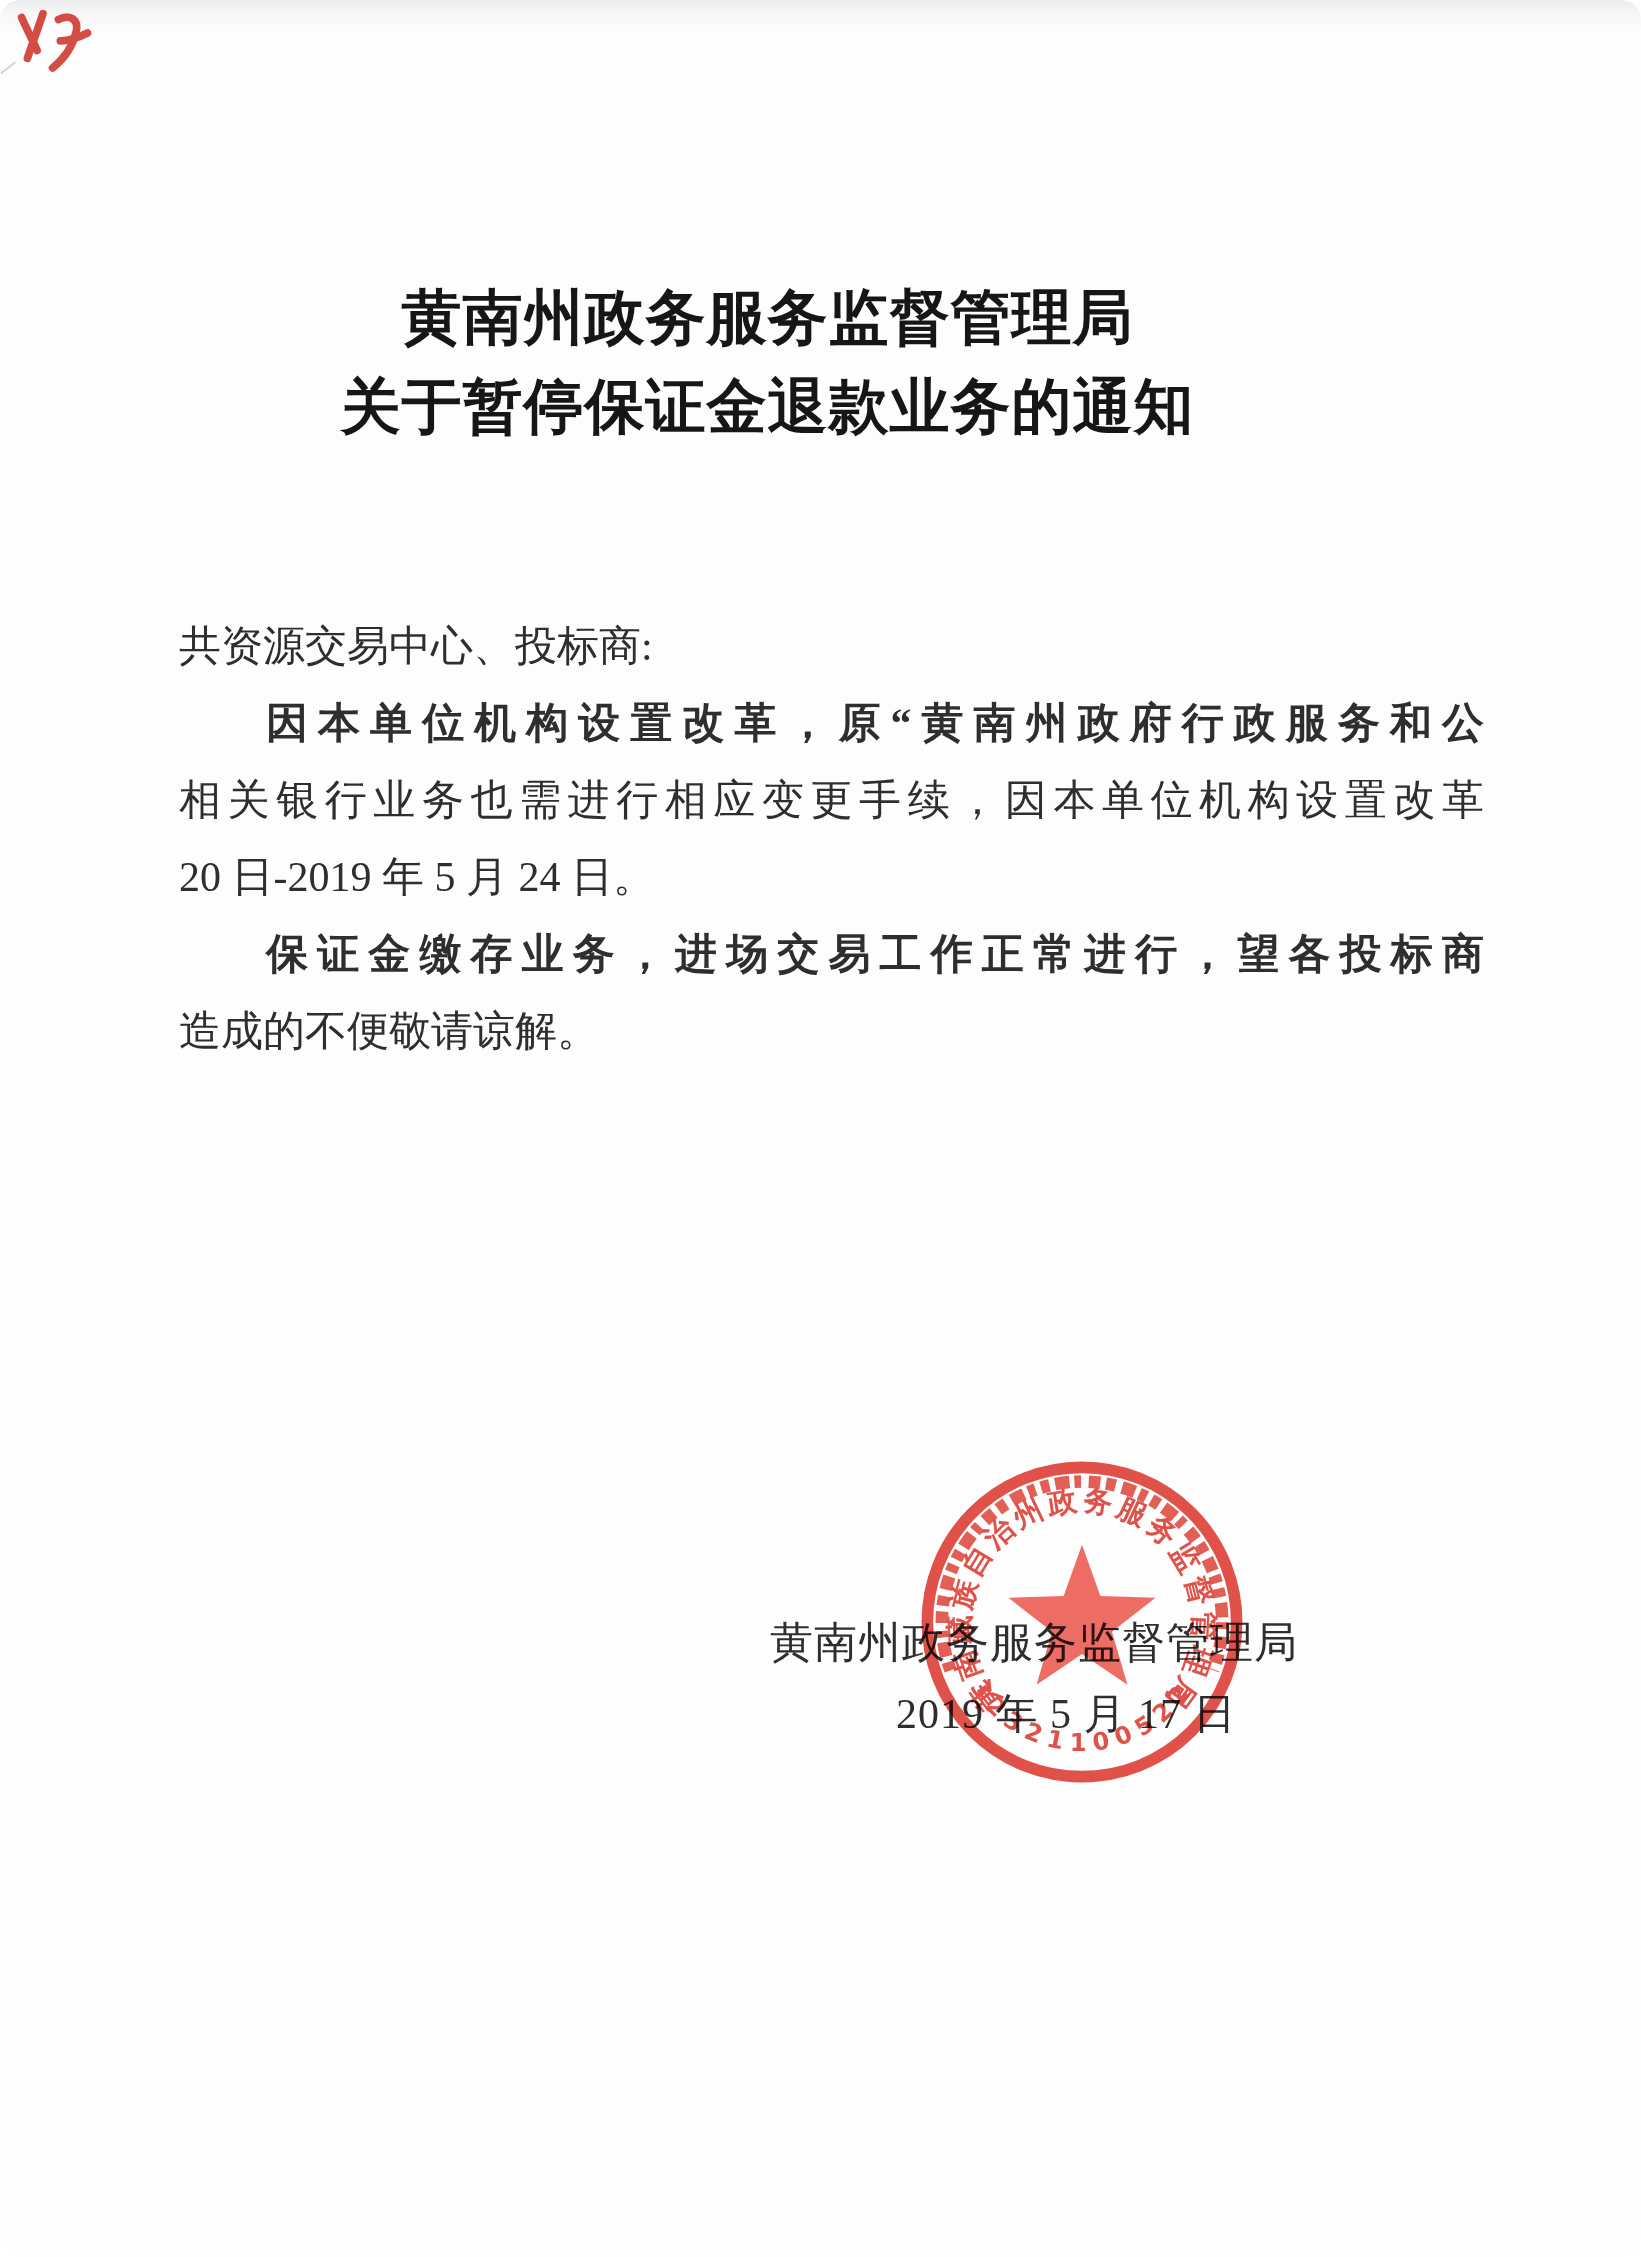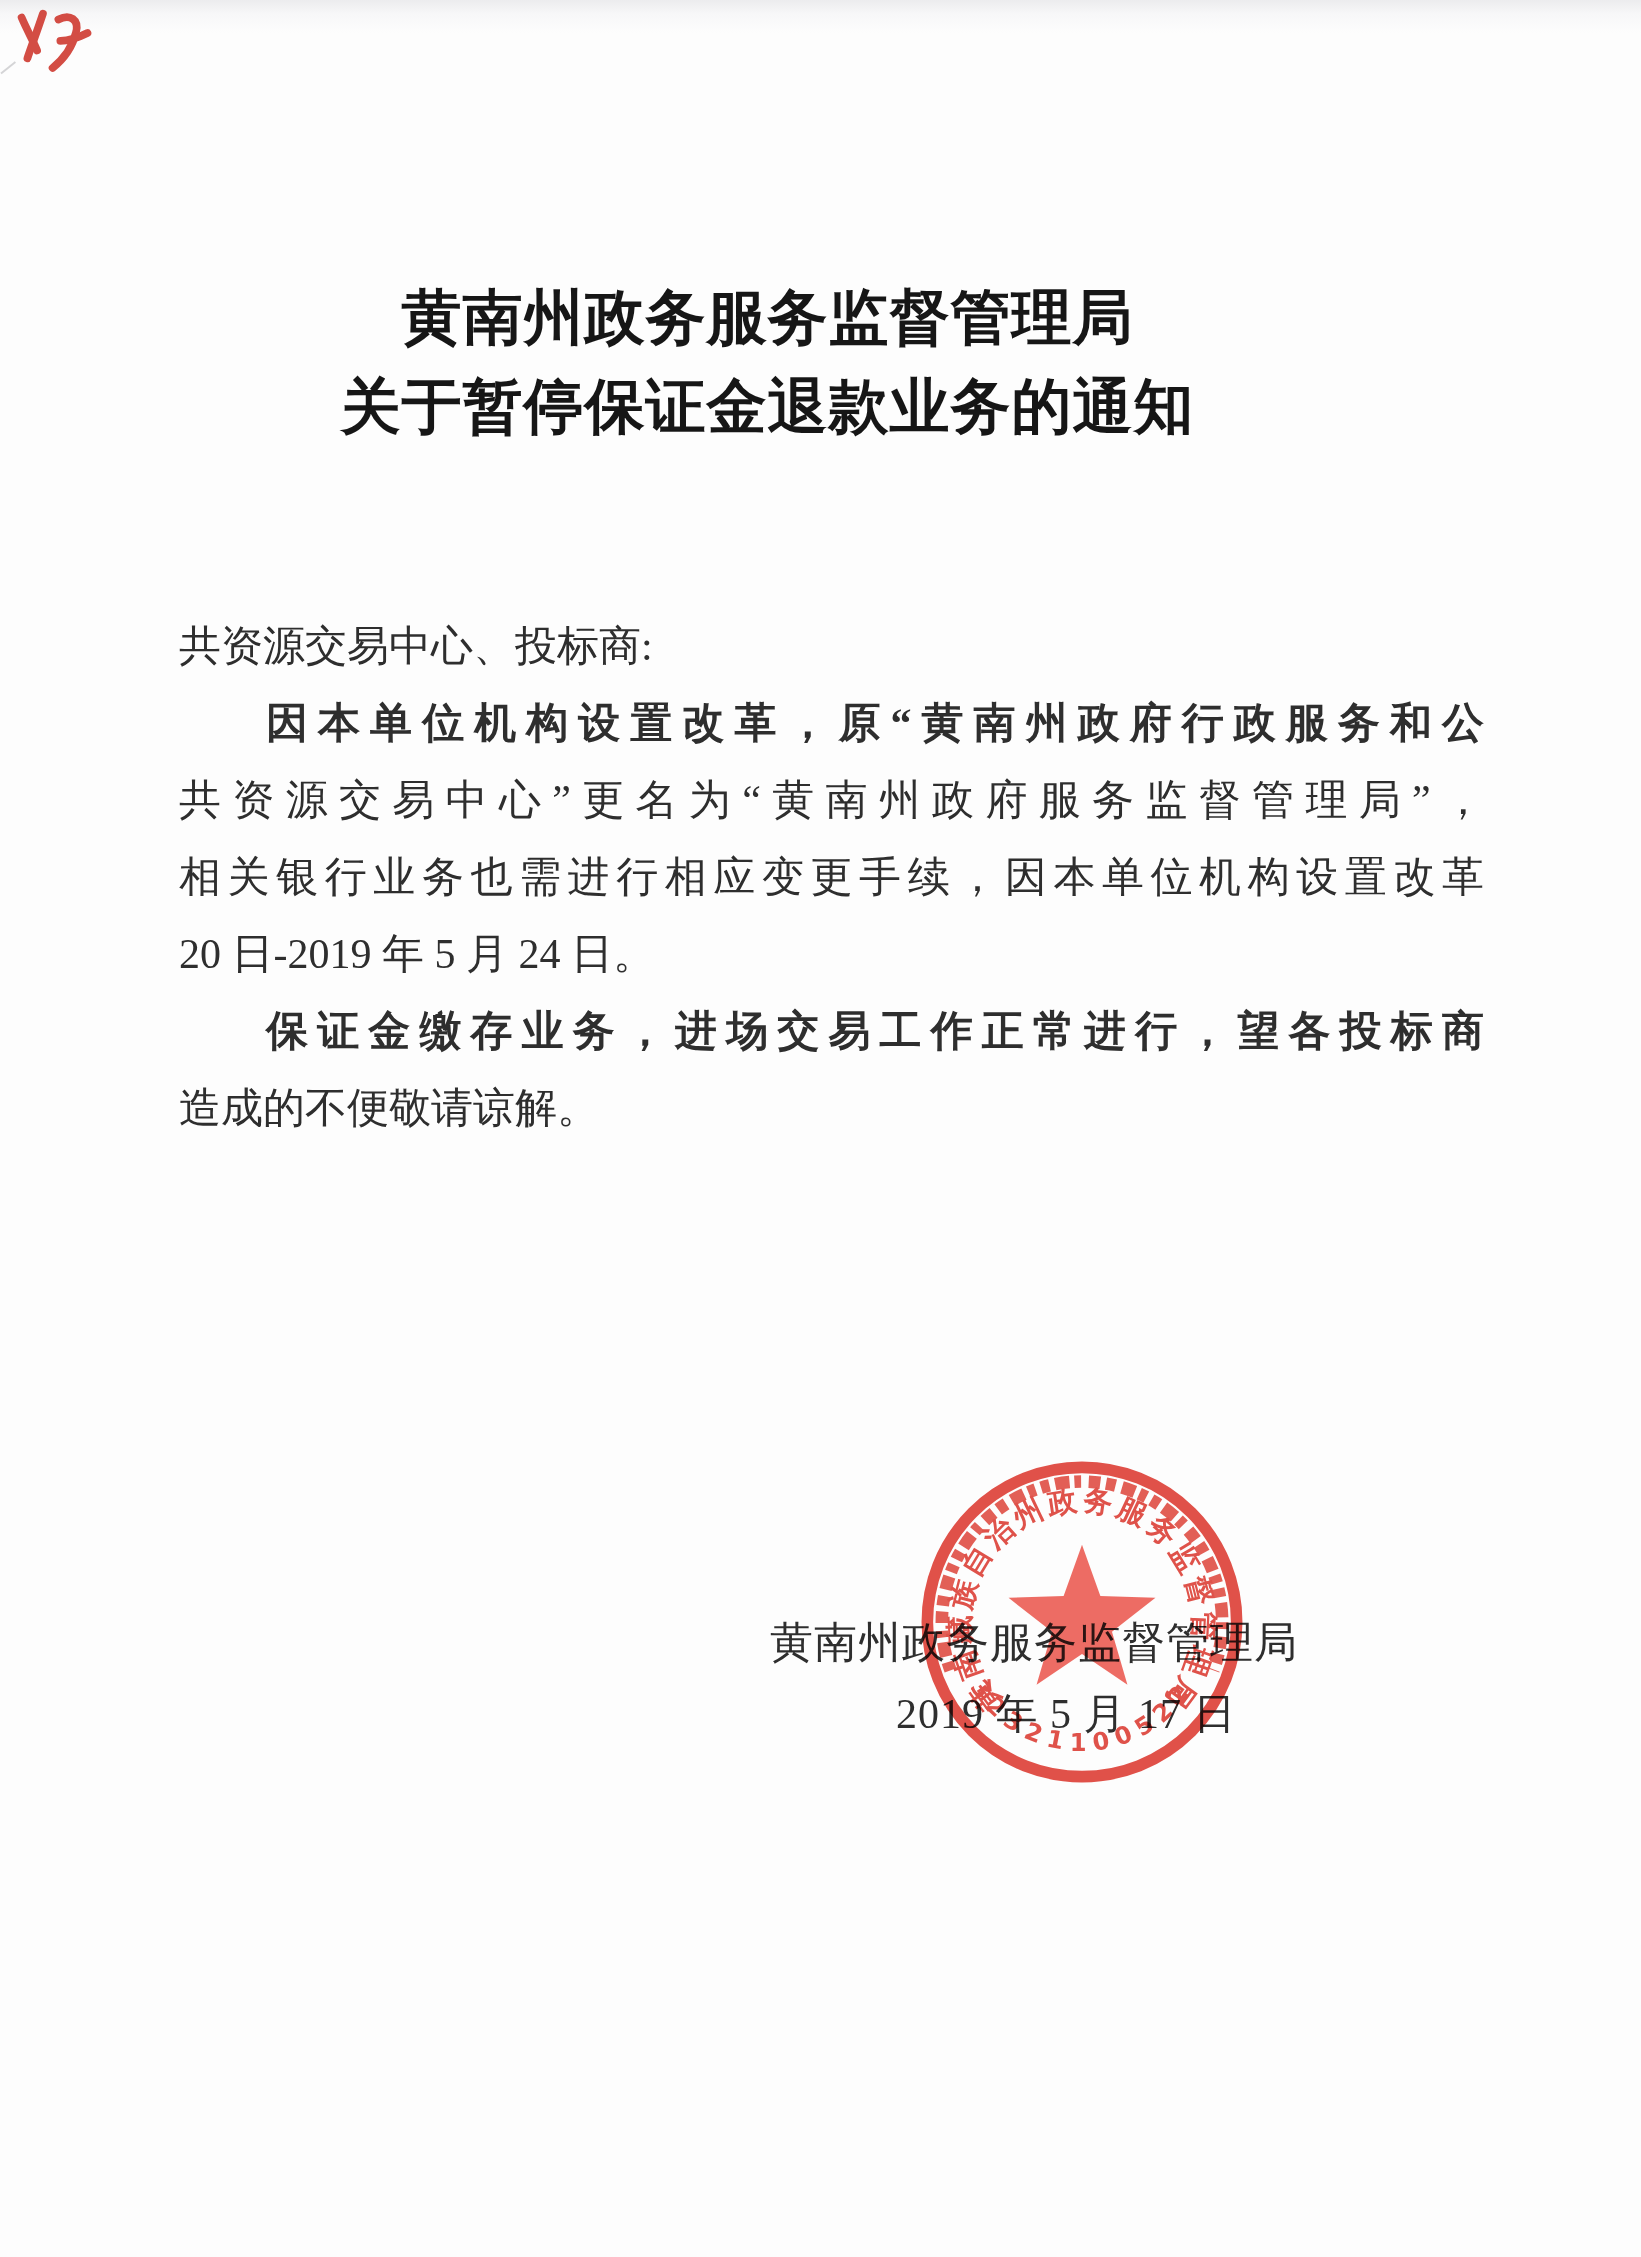--- a/index.html
+++ b/index.html
@@ -14,6 +14,7 @@
     background:linear-gradient(#ececee 0px,#f7f7f8 13.5px,#fdfdfd 33px,#fdfdfd 100%);
     overflow:hidden;
     color:#2b2b2b;
+    border-radius:20px;
   }
   
   .title-line{

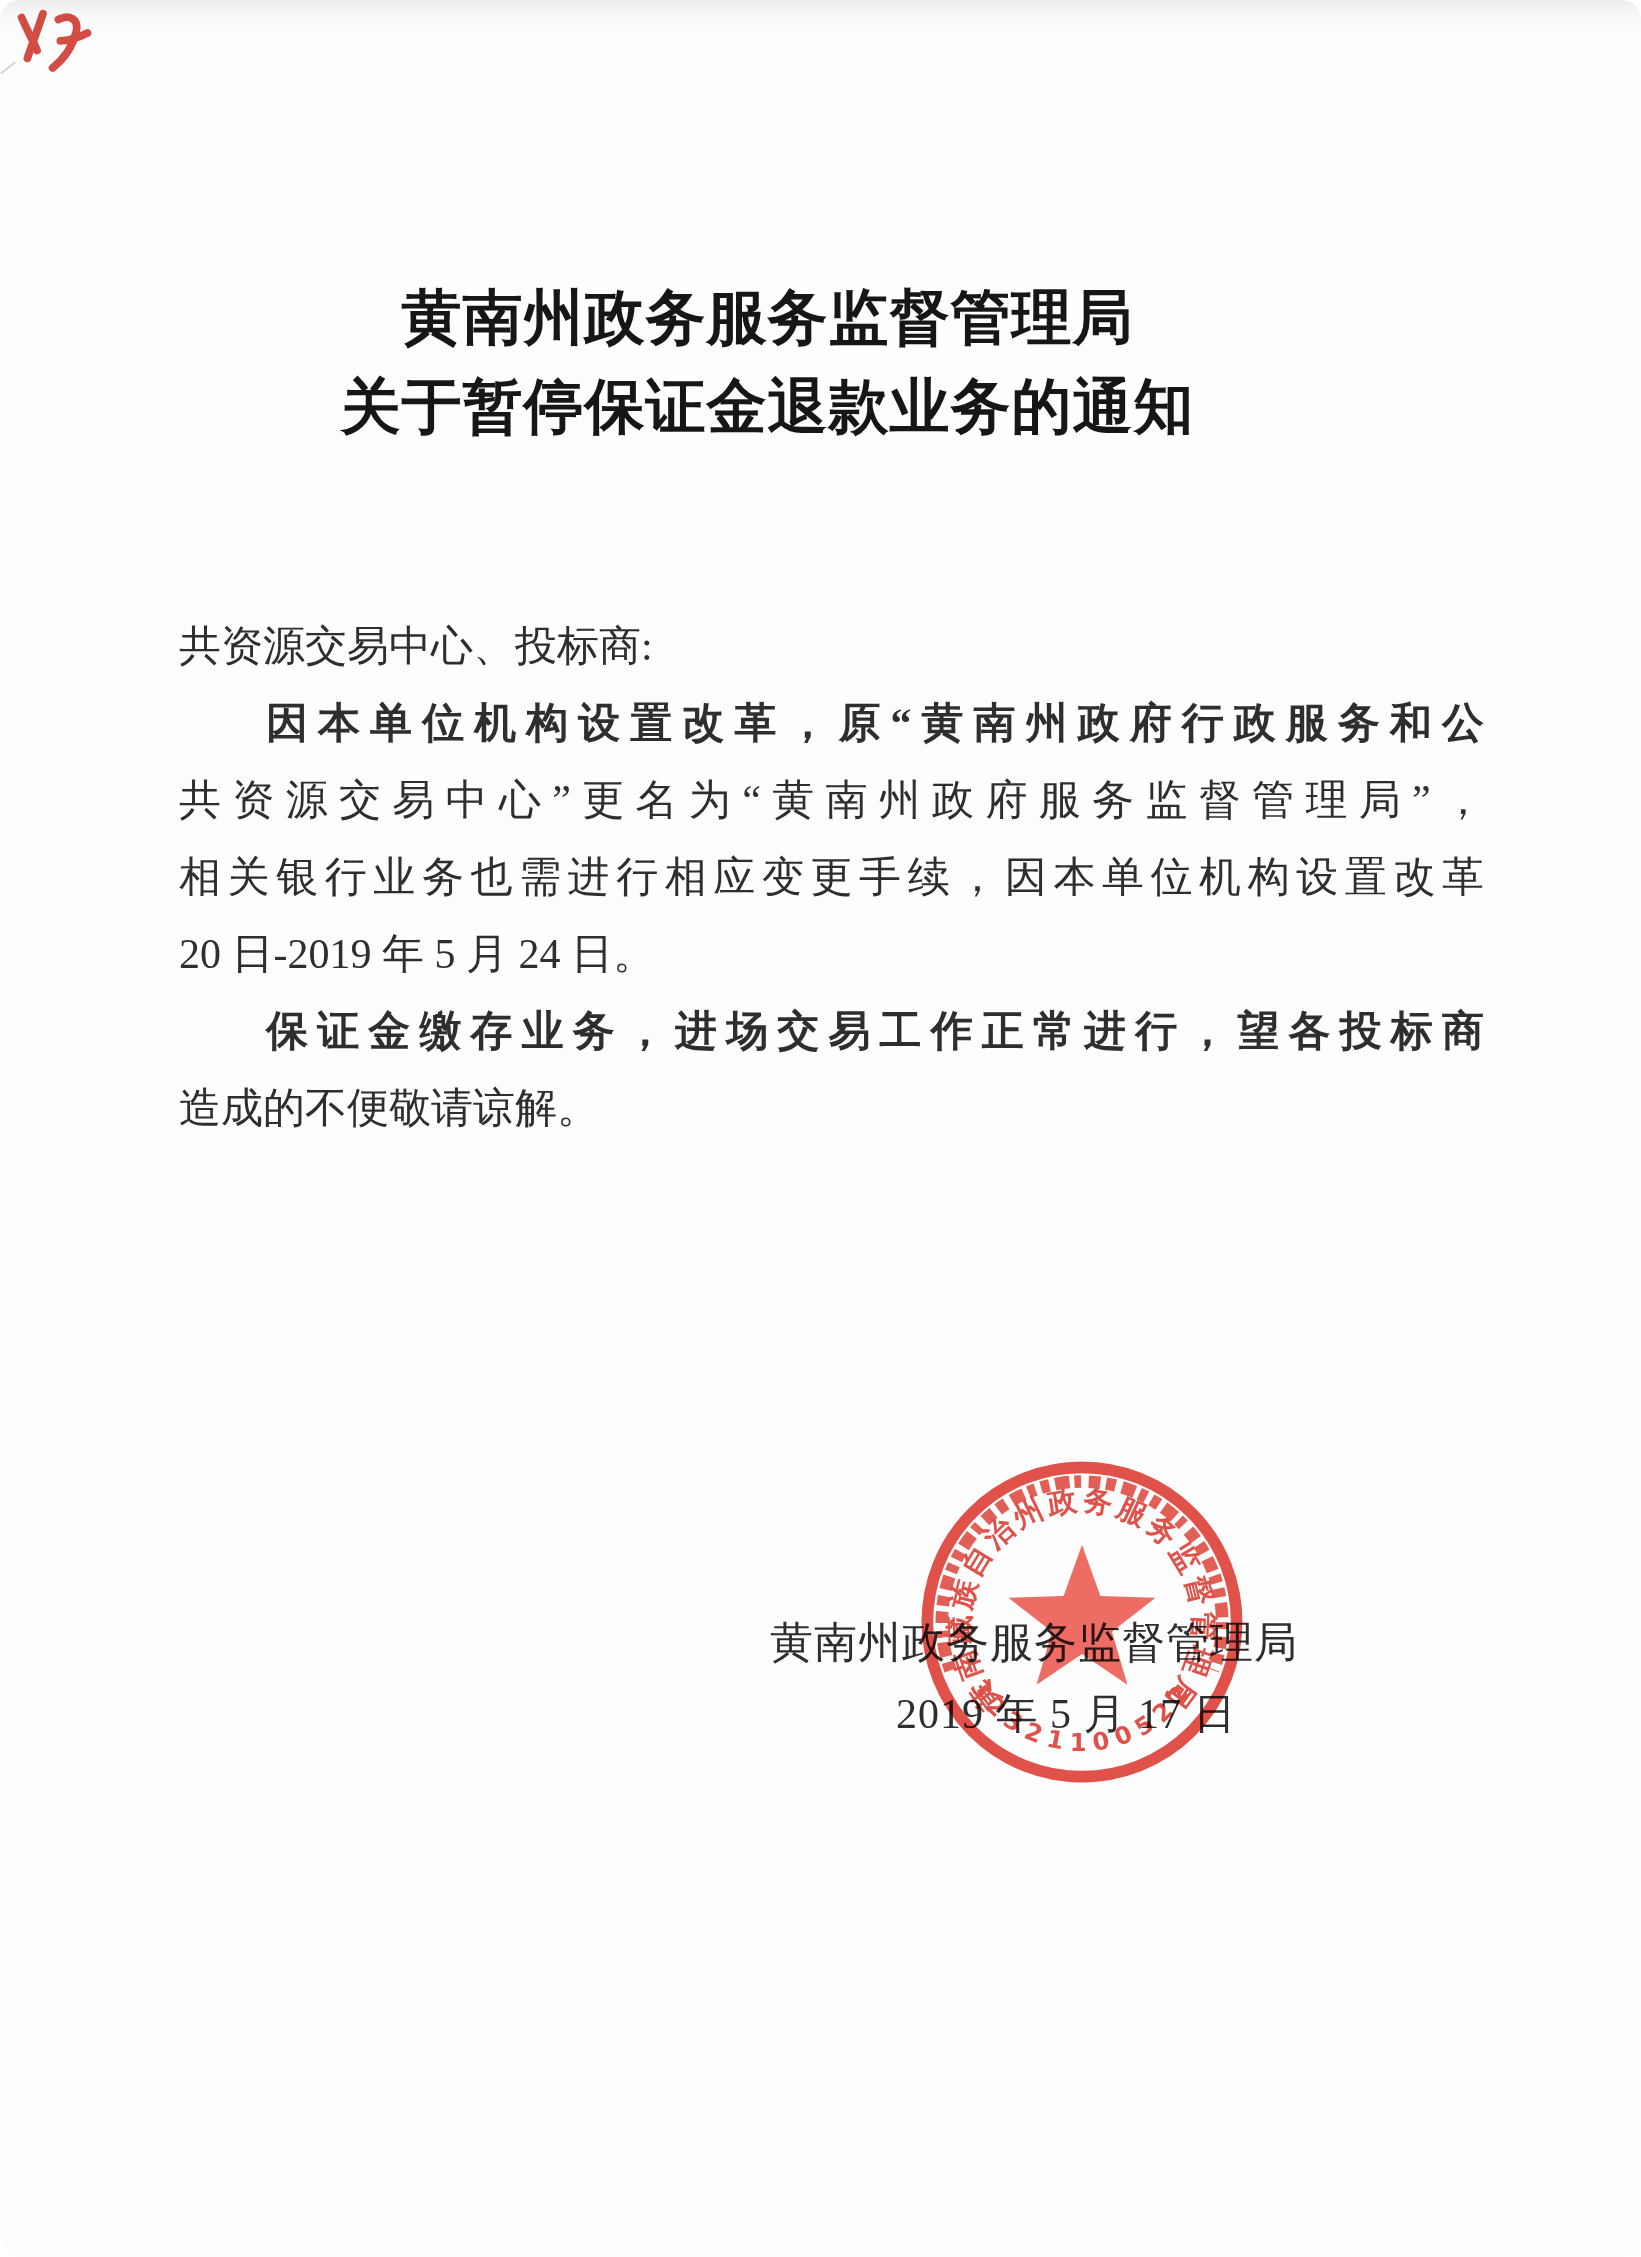--- a/index.html
+++ b/index.html
@@ -92,7 +92,6 @@
   <div class="textcol">
     <div class="bline">共资源交易中心、投标商:</div>
     <div class="bline j indent">因本单位机构设置改革，原“黄南州政府行政服务和公</div>
-    <div class="bline j">共资源交易中心”更名为“黄南州政府服务监督管理局”，</div>
     <div class="bline j">相关银行业务也需进行相应变更手续，因本单位机构设置改革</div>
     <div class="bline">20 日-2019 年 5 月 24 日。</div>
     <div class="bline j indent">保证金缴存业务，进场交易工作正常进行，望各投标商</div>

